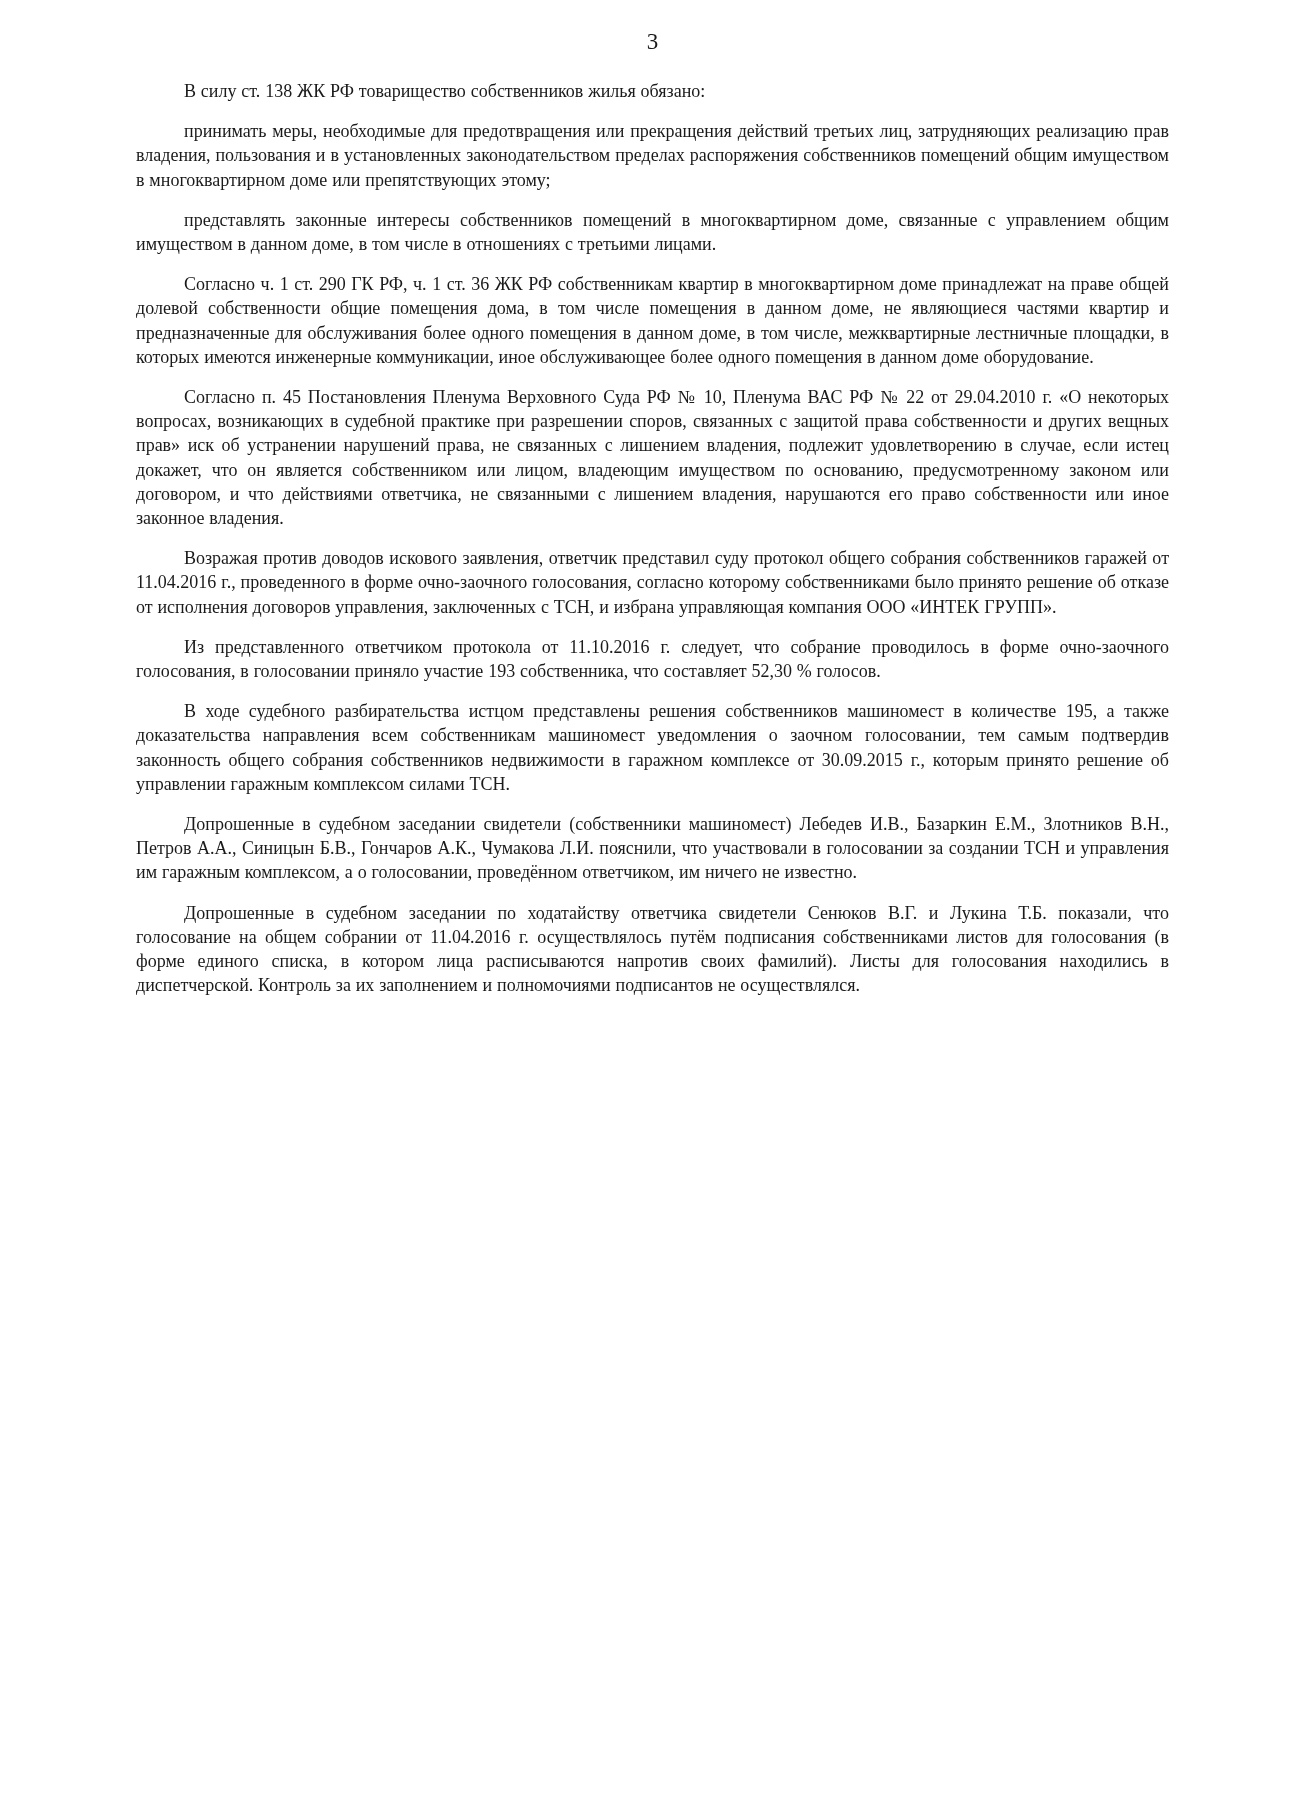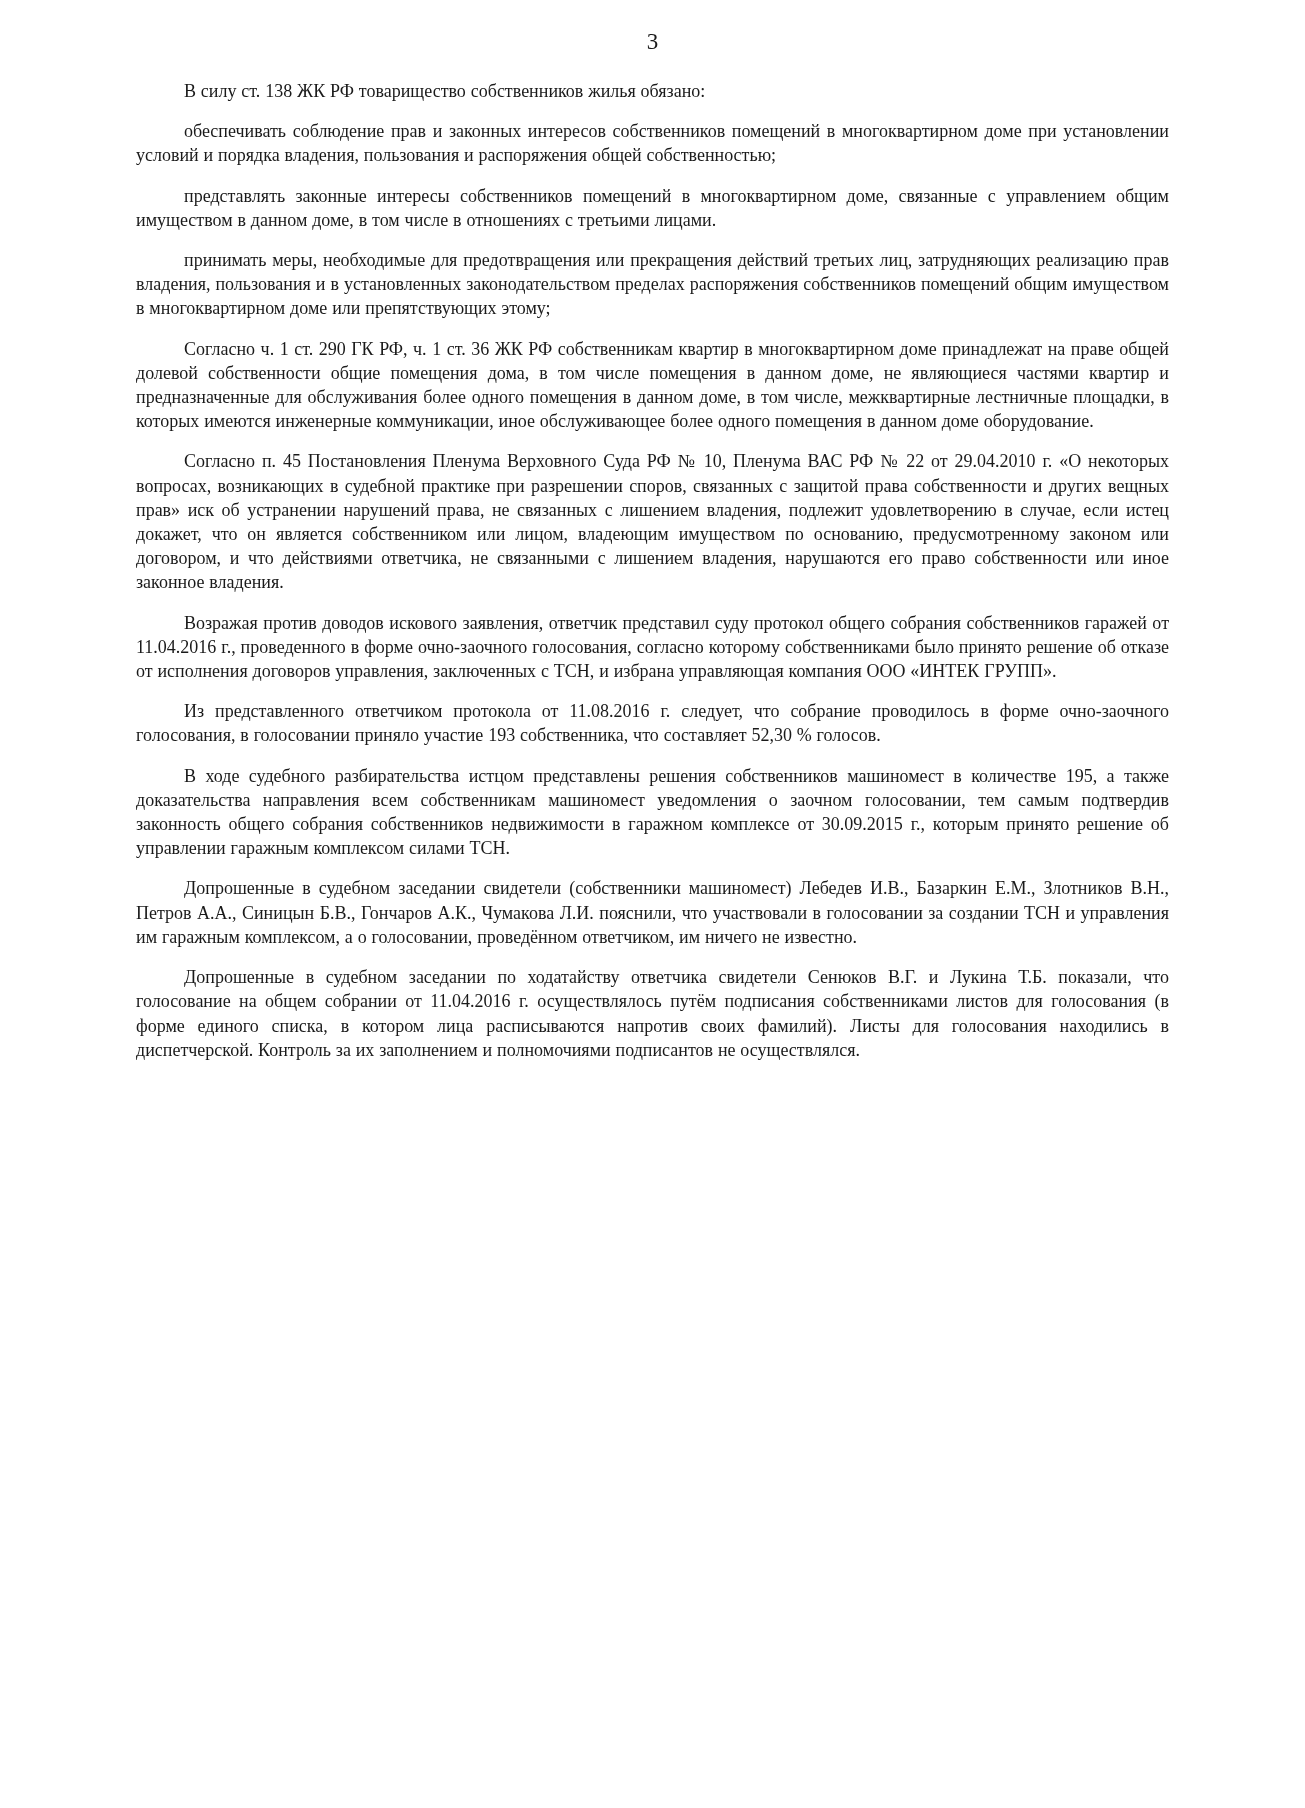--- a/index.html
+++ b/index.html
@@ -43,7 +43,6 @@
 
   <div class="body-text">
     <p>В силу ст. 138 ЖК РФ товарищество собственников жилья обязано:</p>
-    <p>обеспечивать соблюдение прав и законных интересов собственников помещений в многоквартирном доме при установлении условий и порядка владения, пользования и распоряжения общей собственностью;</p>
     <p>представлять законные интересы собственников помещений в многоквартирном доме, связанные с управлением общим имуществом в данном доме, в том числе в отношениях с третьими лицами.</p>
     <p>принимать меры, необходимые для предотвращения или прекращения действий третьих лиц, затрудняющих реализацию прав владения, пользования и в установленных законодательством пределах распоряжения собственников помещений общим имуществом в многоквартирном доме или препятствующих этому;</p>
     <p>Согласно ч. 1 ст. 290 ГК РФ, ч. 1 ст. 36 ЖК РФ собственникам квартир в многоквартирном доме принадлежат на праве общей долевой собственности общие помещения дома, в том числе помещения в данном доме, не являющиеся частями квартир и предназначенные для обслуживания более одного помещения в данном доме, в том числе, межквартирные лестничные площадки, в которых имеются инженерные коммуникации, иное обслуживающее более одного помещения в данном доме оборудование.</p>

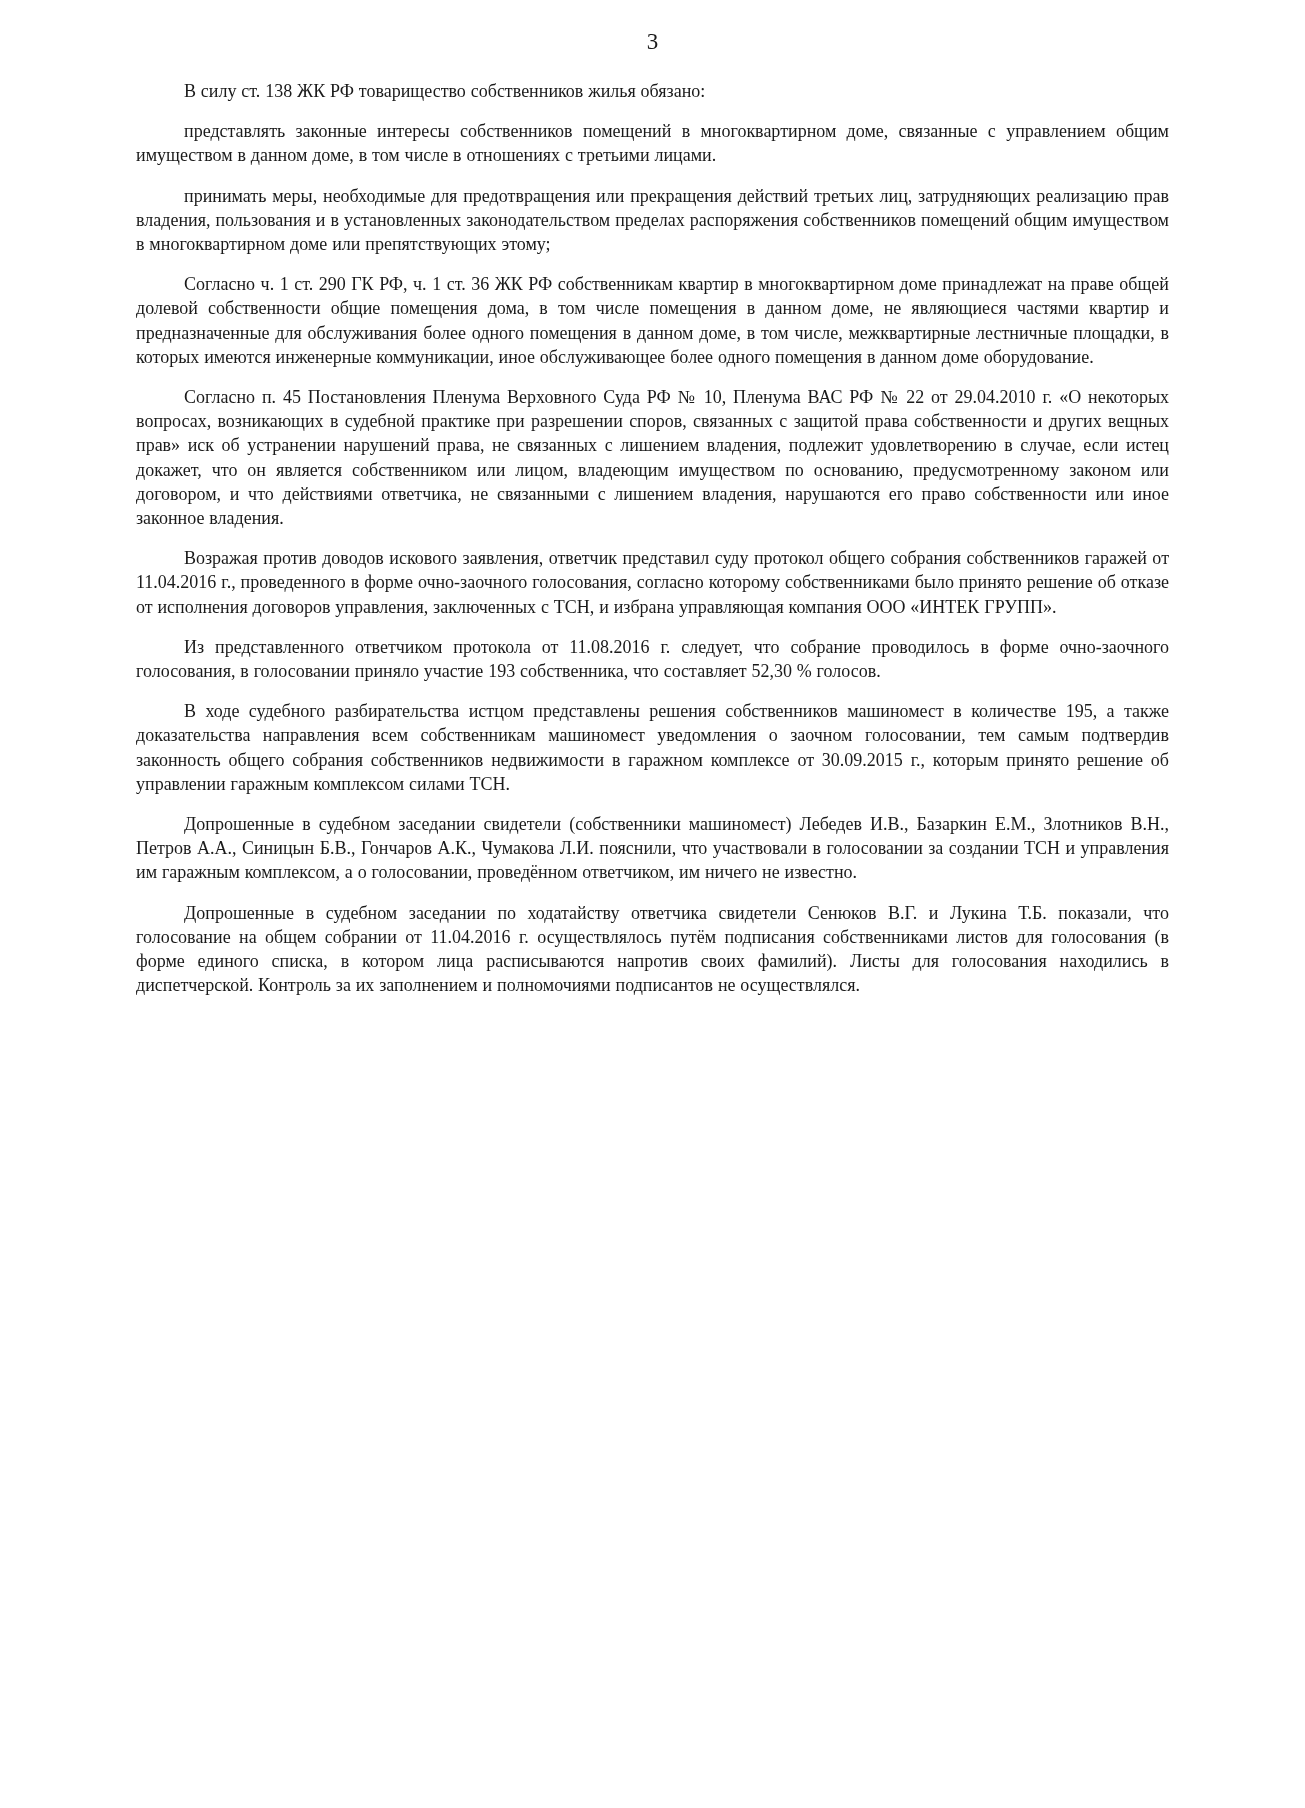--- a/index.html
+++ b/index.html
@@ -43,8 +43,8 @@
 
   <div class="body-text">
     <p>В силу ст. 138 ЖК РФ товарищество собственников жилья обязано:</p>
+    <p>принимать меры, необходимые для предотвращения или прекращения действий третьих лиц, затрудняющих реализацию прав владения, пользования и в установленных законодательством пределах распоряжения собственников помещений общим имуществом в многоквартирном доме или препятствующих этому;</p>
     <p>представлять законные интересы собственников помещений в многоквартирном доме, связанные с управлением общим имуществом в данном доме, в том числе в отношениях с третьими лицами.</p>
-    <p>принимать меры, необходимые для предотвращения или прекращения действий третьих лиц, затрудняющих реализацию прав владения, пользования и в установленных законодательством пределах распоряжения собственников помещений общим имуществом в многоквартирном доме или препятствующих этому;</p>
     <p>Согласно ч. 1 ст. 290 ГК РФ, ч. 1 ст. 36 ЖК РФ собственникам квартир в многоквартирном доме принадлежат на праве общей долевой собственности общие помещения дома, в том числе помещения в данном доме, не являющиеся частями квартир и предназначенные для обслуживания более одного помещения в данном доме, в том числе, межквартирные лестничные площадки, в которых имеются инженерные коммуникации, иное обслуживающее более одного помещения в данном доме оборудование.</p>
     <p>Согласно п. 45 Постановления Пленума Верховного Суда РФ № 10, Пленума ВАС РФ № 22 от 29.04.2010 г. «О некоторых вопросах, возникающих в судебной практике при разрешении споров, связанных с защитой права собственности и других вещных прав» иск об устранении нарушений права, не связанных с лишением владения, подлежит удовлетворению в случае, если истец докажет, что он является собственником или лицом, владеющим имуществом по основанию, предусмотренному законом или договором, и что действиями ответчика, не связанными с лишением владения, нарушаются его право собственности или иное законное владения.</p>
     <p>Возражая против доводов искового заявления, ответчик представил суду протокол общего собрания собственников гаражей от 11.04.2016 г., проведенного в форме очно-заочного голосования, согласно которому собственниками было принято решение об отказе от исполнения договоров управления, заключенных с ТСН, и избрана управляющая компания ООО «ИНТЕК ГРУПП».</p>

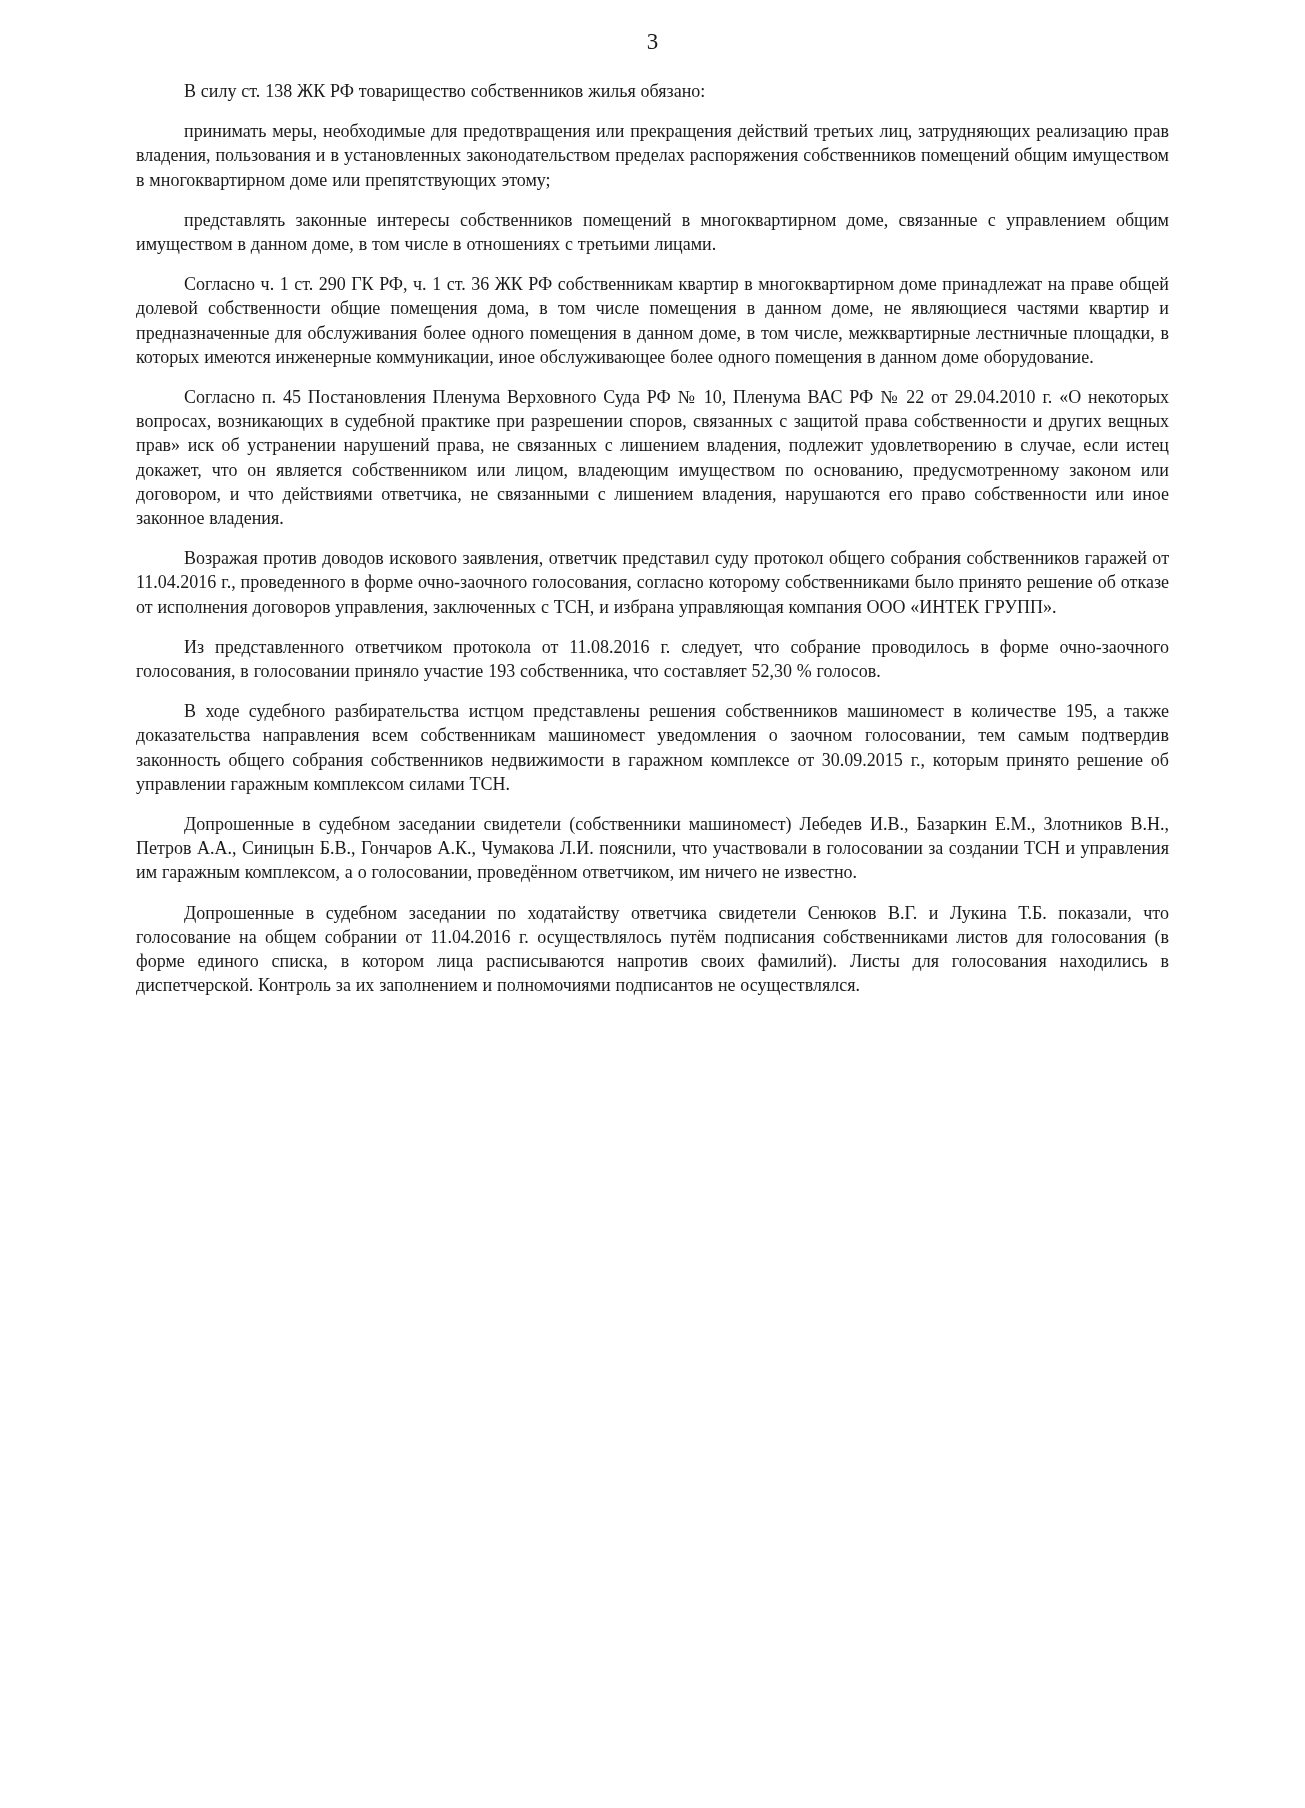--- a/index.html
+++ b/index.html
@@ -48,7 +48,7 @@
     <p>Согласно ч. 1 ст. 290 ГК РФ, ч. 1 ст. 36 ЖК РФ собственникам квартир в многоквартирном доме принадлежат на праве общей долевой собственности общие помещения дома, в том числе помещения в данном доме, не являющиеся частями квартир и предназначенные для обслуживания более одного помещения в данном доме, в том числе, межквартирные лестничные площадки, в которых имеются инженерные коммуникации, иное обслуживающее более одного помещения в данном доме оборудование.</p>
     <p>Согласно п. 45 Постановления Пленума Верховного Суда РФ № 10, Пленума ВАС РФ № 22 от 29.04.2010 г. «О некоторых вопросах, возникающих в судебной практике при разрешении споров, связанных с защитой права собственности и других вещных прав» иск об устранении нарушений права, не связанных с лишением владения, подлежит удовлетворению в случае, если истец докажет, что он является собственником или лицом, владеющим имуществом по основанию, предусмотренному законом или договором, и что действиями ответчика, не связанными с лишением владения, нарушаются его право собственности или иное законное владения.</p>
     <p>Возражая против доводов искового заявления, ответчик представил суду протокол общего собрания собственников гаражей от 11.04.2016 г., проведенного в форме очно-заочного голосования, согласно которому собственниками было принято решение об отказе от исполнения договоров управления, заключенных с ТСН, и избрана управляющая компания ООО «ИНТЕК ГРУПП».</p>
-    <p>Из представленного ответчиком протокола от 11.08.2016 г. следует, что собрание проводилось в форме очно-заочного голосования, в голосовании приняло участие 193 собственника, что составляет 52,30 % голосов.</p>
+    <p>Из представленного ответчиком протокола от 11.10.2016 г. следует, что собрание проводилось в форме очно-заочного голосования, в голосовании приняло участие 193 собственника, что составляет 52,30 % голосов.</p>
     <p>В ходе судебного разбирательства истцом представлены решения собственников машиномест в количестве 195, а также доказательства направления всем собственникам машиномест уведомления о заочном голосовании, тем самым подтвердив законность     общего собрания собственников недвижимости в гаражном комплексе от 30.09.2015 г., которым принято решение об управлении гаражным комплексом силами ТСН.</p>
     <p>Допрошенные в судебном заседании свидетели (собственники машиномест) Лебедев И.В., Базаркин Е.М., Злотников В.Н., Петров А.А., Синицын Б.В., Гончаров А.К., Чумакова Л.И. пояснили, что участвовали в голосовании за создании ТСН и управления им гаражным комплексом, а о голосовании, проведённом ответчиком, им ничего не известно.</p>
     <p>Допрошенные в судебном заседании по ходатайству ответчика свидетели Сенюков В.Г. и Лукина Т.Б. показали, что голосование на общем собрании от 11.04.2016 г. осуществлялось путём подписания собственниками листов для голосования (в форме единого списка, в котором лица расписываются напротив своих фамилий). Листы для голосования находились в диспетчерской. Контроль за их заполнением и полномочиями подписантов не осуществлялся.</p>

